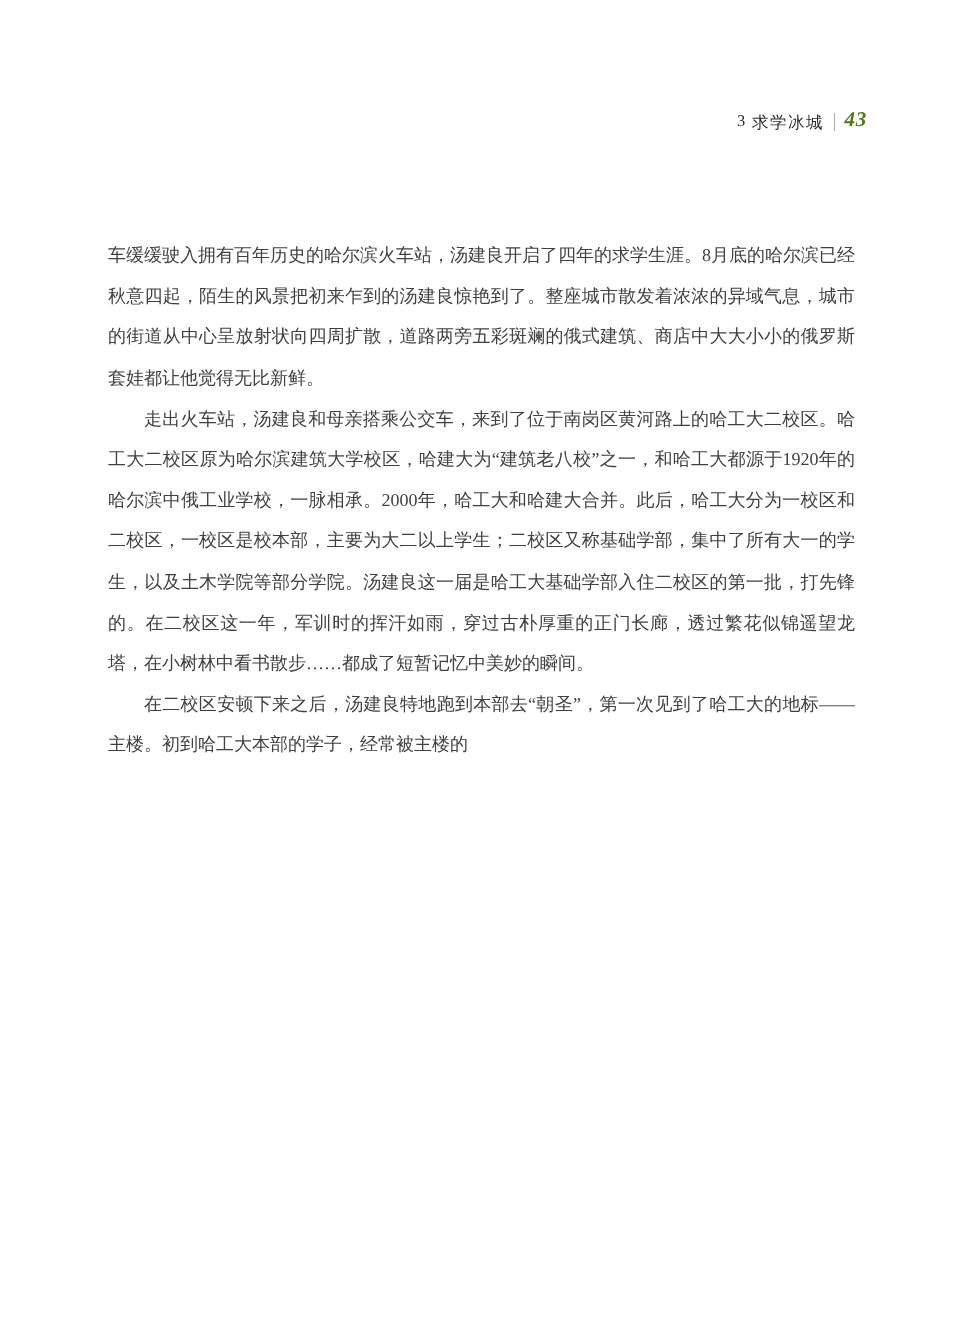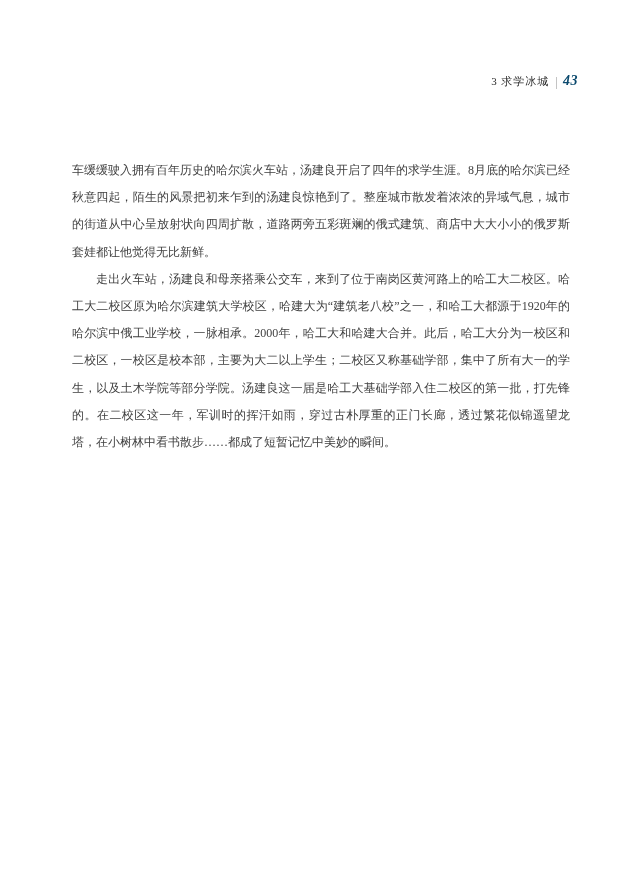--- a/index.html
+++ b/index.html
@@ -44,7 +44,7 @@
     font-style: italic;
     font-weight: bold;
     font-size: 14px;
-    color: #0c4a6e;
+    color: #4d7c0f;
     font-family: "Liberation Serif", "DejaVu Serif", serif;
   }
   .body-text {

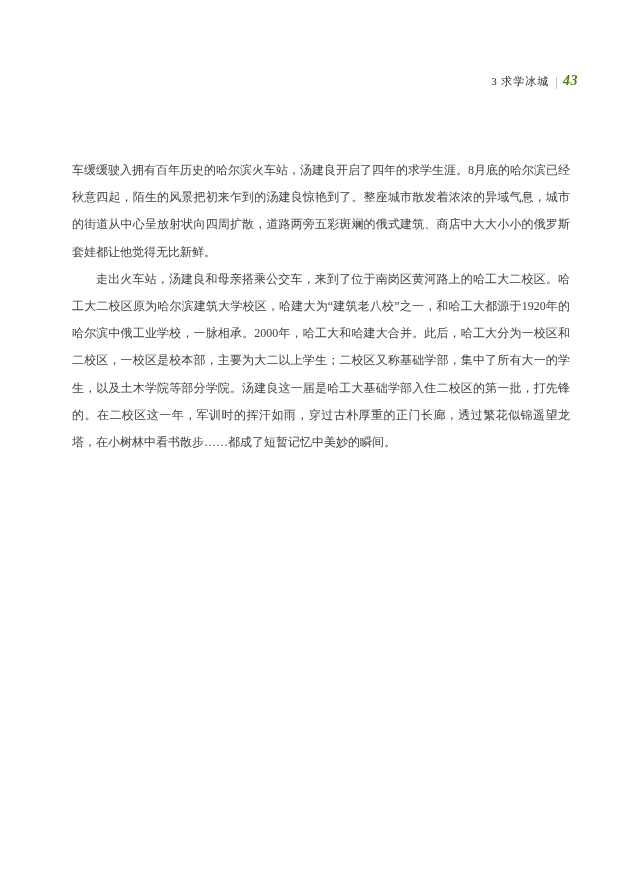--- a/index.html
+++ b/index.html
@@ -81,6 +81,7 @@
   <div class="body-text" id="body-text">
       <p class="">车缓缓驶入拥有百年历史的哈尔滨火车站，汤建良开启了四年的求学生涯。8月底的哈尔滨已经秋意四起，陌生的风景把初来乍到的汤建良惊艳到了。整座城市散发着浓浓的异域气息，城市的街道从中心呈放射状向四周扩散，道路两旁五彩斑斓的俄式建筑、商店中大大小小的俄罗斯套娃都让他觉得无比新鲜。</p>
       <p class="indent">走出火车站，汤建良和母亲搭乘公交车，来到了位于南岗区黄河路上的哈工大二校区。哈工大二校区原为哈尔滨建筑大学校区，哈建大为“建筑老八校”之一，和哈工大都源于1920年的哈尔滨中俄工业学校，一脉相承。2000年，哈工大和哈建大合并。此后，哈工大分为一校区和二校区，一校区是校本部，主要为大二以上学生；二校区又称基础学部，集中了所有大一的学生，以及土木学院等部分学院。汤建良这一届是哈工大基础学部入住二校区的第一批，打先锋的。在二校区这一年，军训时的挥汗如雨，穿过古朴厚重的正门长廊，透过繁花似锦遥望龙塔，在小树林中看书散步……都成了短暂记忆中美妙的瞬间。</p>
+      <p class="indent">在二校区安顿下来之后，汤建良特地跑到本部去“朝圣”，第一次见到了哈工大的地标——主楼。初到哈工大本部的学子，经常被主楼的</p>
     </div>
 
 </div>

